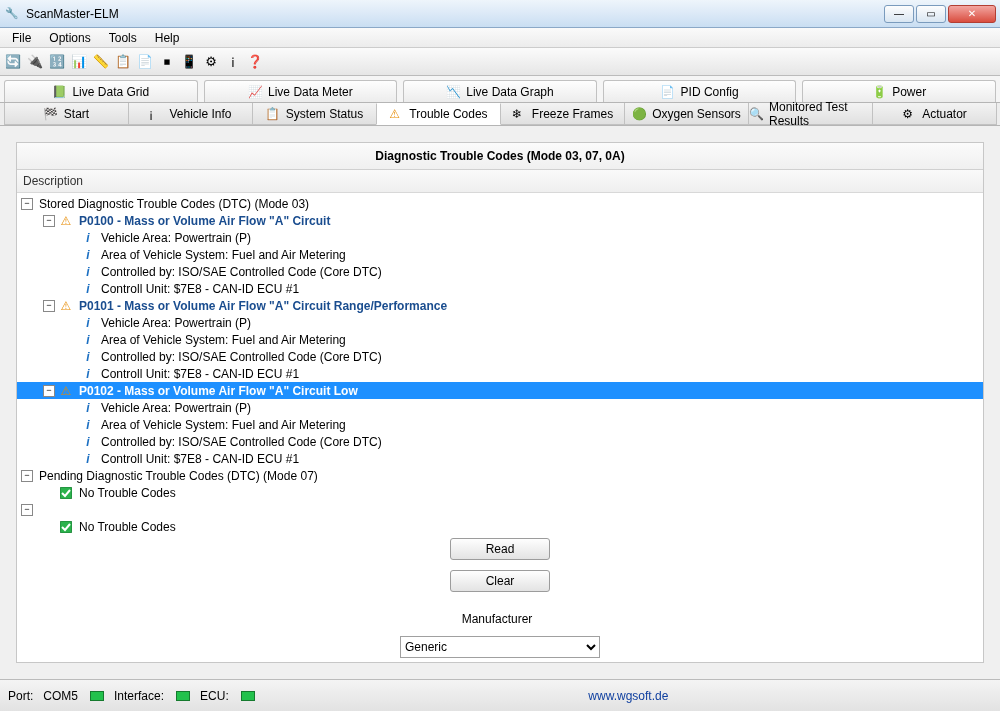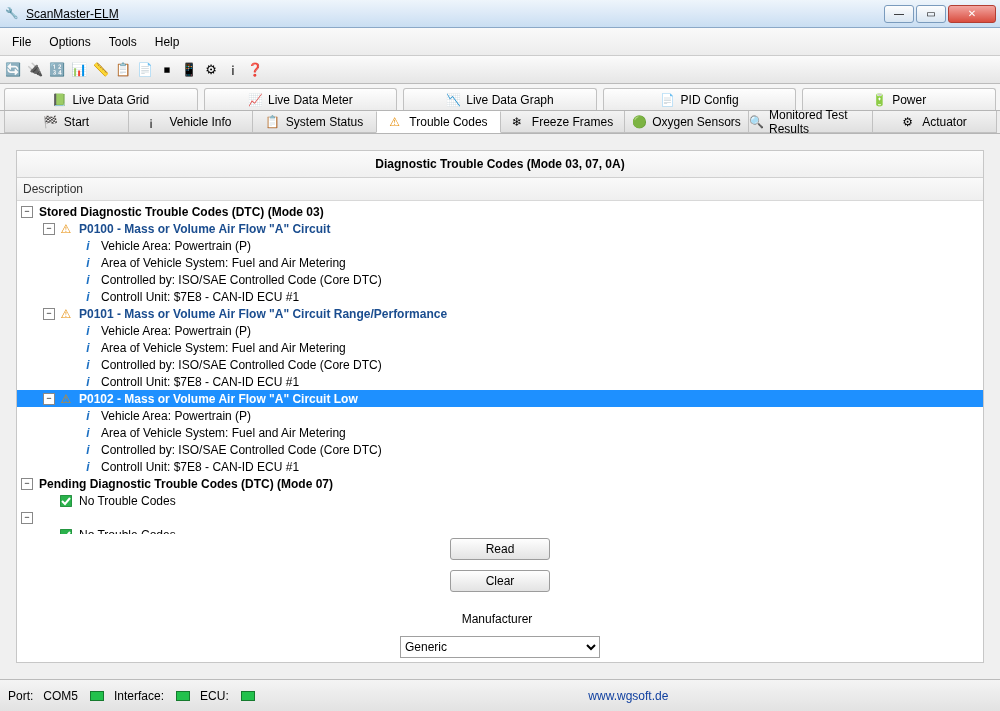--- a/index.html
+++ b/index.html
@@ -8,7 +8,7 @@
 
 .titlebar { height: 28px; background: linear-gradient(#eef5fb, #dce9f7, #c9def2); display: flex; align-items: center; padding: 0 4px; border-bottom: 1px solid #8ba8c7; }
 .titlebar .icon { width: 16px; height: 16px; margin-right: 6px; display: inline-flex; align-items: center; justify-content: center; font-size: 11px; }
-.titlebar .title { flex: 1; color: #000; text-decoration: underline; }
+.titlebar .title { flex: 1; color: #000; }
 .winbtns { display: flex; gap: 2px; }
 .winbtn { width: 30px; height: 18px; border: 1px solid #7a9bbd; border-radius: 3px; display: flex; align-items: center; justify-content: center; background: linear-gradient(#fdfdfd,#d9e6f2); font-size: 10px; }
 .winbtn.close { width: 48px; background: linear-gradient(#f3a6a1,#d94d3f); border-color:#b23e33; color:#fff; }

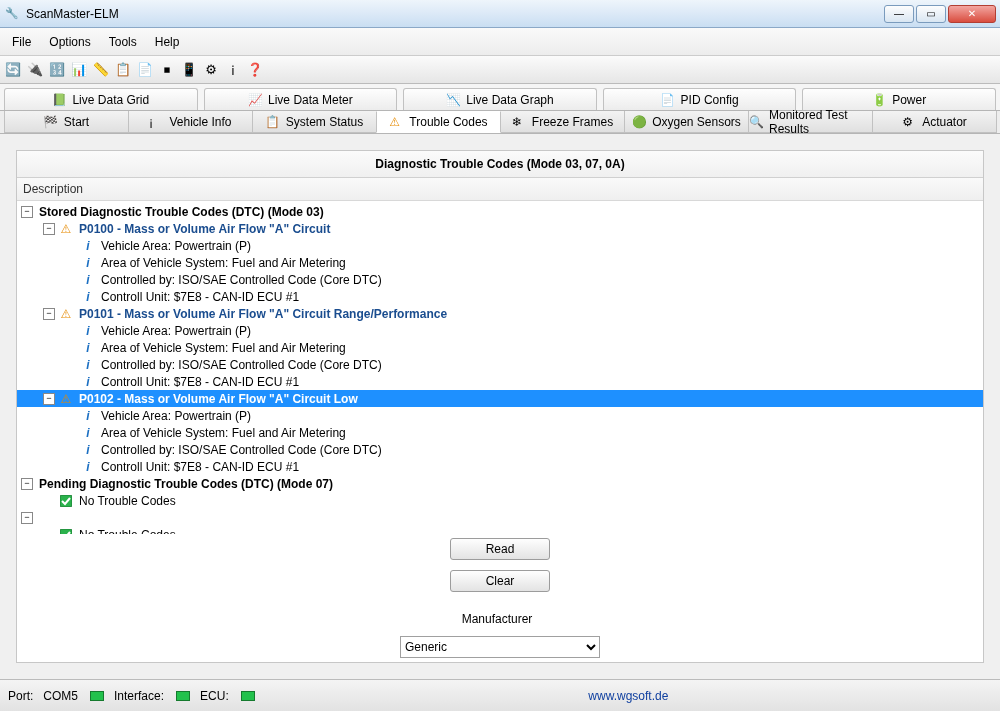--- a/index.html
+++ b/index.html
@@ -14,7 +14,7 @@
 .winbtn.close { width: 48px; background: linear-gradient(#f3a6a1,#d94d3f); border-color:#b23e33; color:#fff; }
 
 
-.menubar { height: 28px; background: linear-gradient(#fafafa,#ececec); border-bottom: 1px solid #ccc; display: flex; align-items: center; padding: 0 4px; gap: 2px; }
+.menubar { height: 20px; background: linear-gradient(#fafafa,#ececec); border-bottom: 1px solid #ccc; display: flex; align-items: center; padding: 0 4px; gap: 2px; }
 .menubar span { padding: 2px 8px; cursor: default; }
 
 

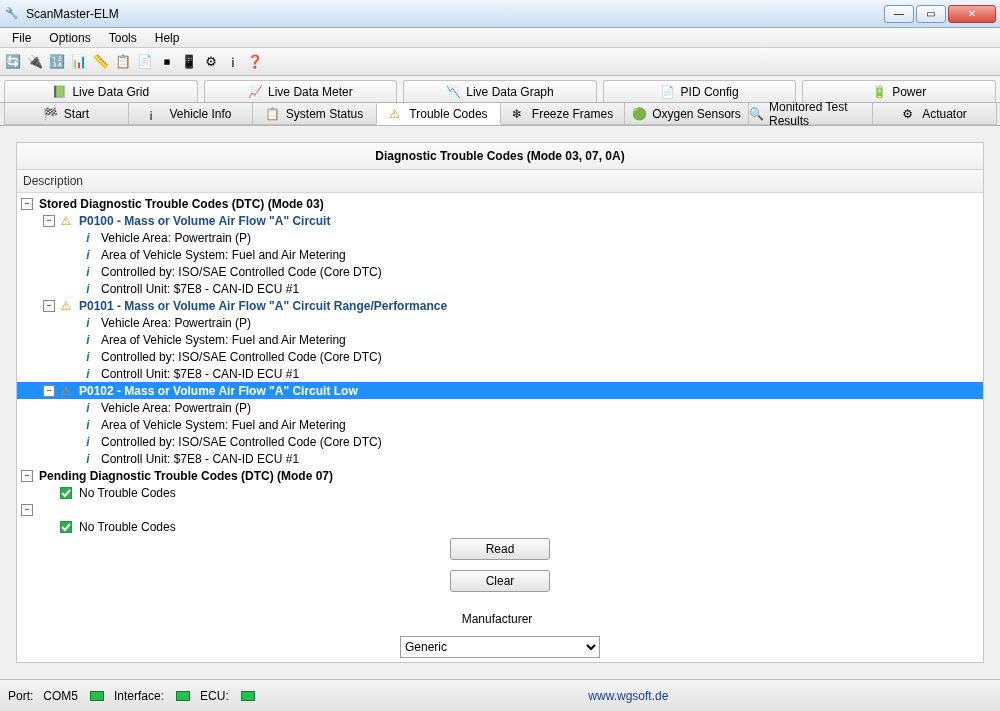--- a/index.html
+++ b/index.html
@@ -47,7 +47,7 @@
 .warn-ic { color:#e68a00; }
 .info-ic { color:#1b6fc2; font-weight:bold; font-style:italic; }
 .ok-ic svg rect{ fill:#2bb24c; stroke:#1a7c33;}
-.bold { font-weight:bold; }
+.bold { font-weight:normal; }
 .dtc-title { color:#1a4d8f; font-weight:bold; }
 .node.selected .dtc-title { color:#fff; }
 

